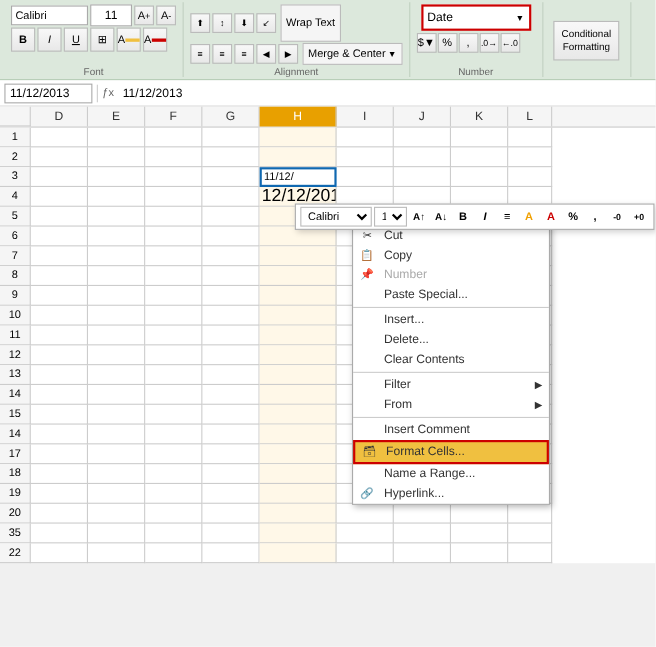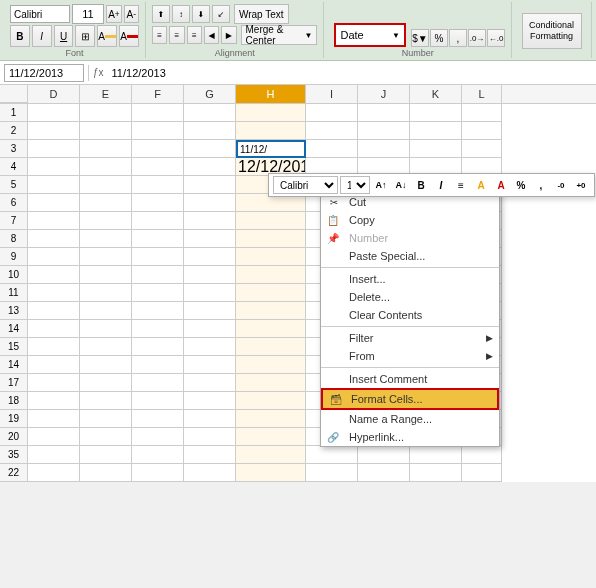--- a/index.html
+++ b/index.html
@@ -7,7 +7,7 @@
     
     .font-size-box { width: 38px; height: 20px; border: 1px solid #aaa; background: white; text-align: center; font-size: 11px; display: flex; align-items: center; justify-content: center; padding: 0 2px; }
 
-    .wrap-text-btn { height: 20px; border: 1px solid #bbb; background: #f5f5f5; cursor: pointer; padding: 4px 4px; font-size: 10px; display: flex; align-items: center; }
+    .wrap-text-btn { height: 20px; border: 1px solid #bbb; background: #f5f5f5; cursor: pointer; padding: 16px 4px; font-size: 10px; display: flex; align-items: center; }
     .merge-center-btn { height: 20px; border: 1px solid #bbb; background: #f5f5f5; cursor: pointer; padding: 0 4px; font-size: 10px; display: flex; align-items: center; }
 
     .number-box { width: 90px; height: 24px; border: 2px solid #cc0000; background: white; display: flex; align-items: center; justify-content: space-between; padding: 0 4px; margin: 0 4px; cursor: pointer; }

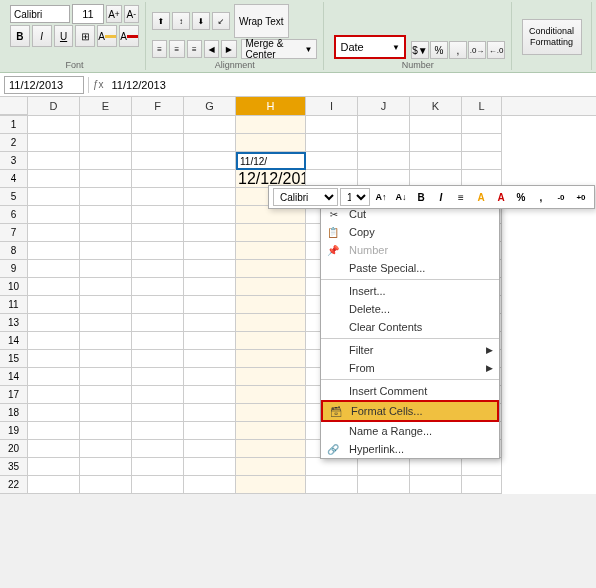--- a/index.html
+++ b/index.html
@@ -112,7 +112,7 @@
     </div>
 
     <div class="rsection">
-      <div class="rsection-content" style="flex-direction:row; gap:1px; align-items:flex-end;">
+      <div class="rsection-content" style="flex-direction:column; gap:1px; align-items:flex-start;">
         <div class="number-box num-format-highlighted" style="width:100px; border:2px solid #cc0000;">
           <span style="font-size:11px;">Date</span>
           <span style="font-size:8px;">▼</span>

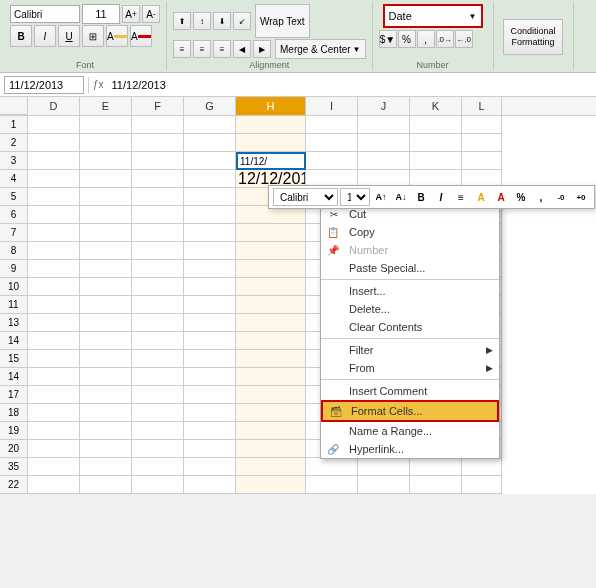--- a/index.html
+++ b/index.html
@@ -284,6 +284,18 @@
       </div>
       <div class="grid-row">
         <div class="row-num">11</div>
+        <div class="cell" style="width: 52px; min-width: 52px;"></div>
+        <div class="cell" style="width: 52px; min-width: 52px;"></div>
+        <div class="cell" style="width: 52px; min-width: 52px;"></div>
+        <div class="cell" style="width: 52px; min-width: 52px;"></div>
+        <div class="cell selected-col" style="width: 70px; min-width: 70px;"></div>
+        <div class="cell" style="width: 52px; min-width: 52px;"></div>
+        <div class="cell" style="width: 52px; min-width: 52px;"></div>
+        <div class="cell" style="width: 52px; min-width: 52px;"></div>
+        <div class="cell" style="width: 40px; min-width: 40px;"></div>
+      </div>
+      <div class="grid-row">
+        <div class="row-num">12</div>
         <div class="cell" style="width: 52px; min-width: 52px;"></div>
         <div class="cell" style="width: 52px; min-width: 52px;"></div>
         <div class="cell" style="width: 52px; min-width: 52px;"></div>

